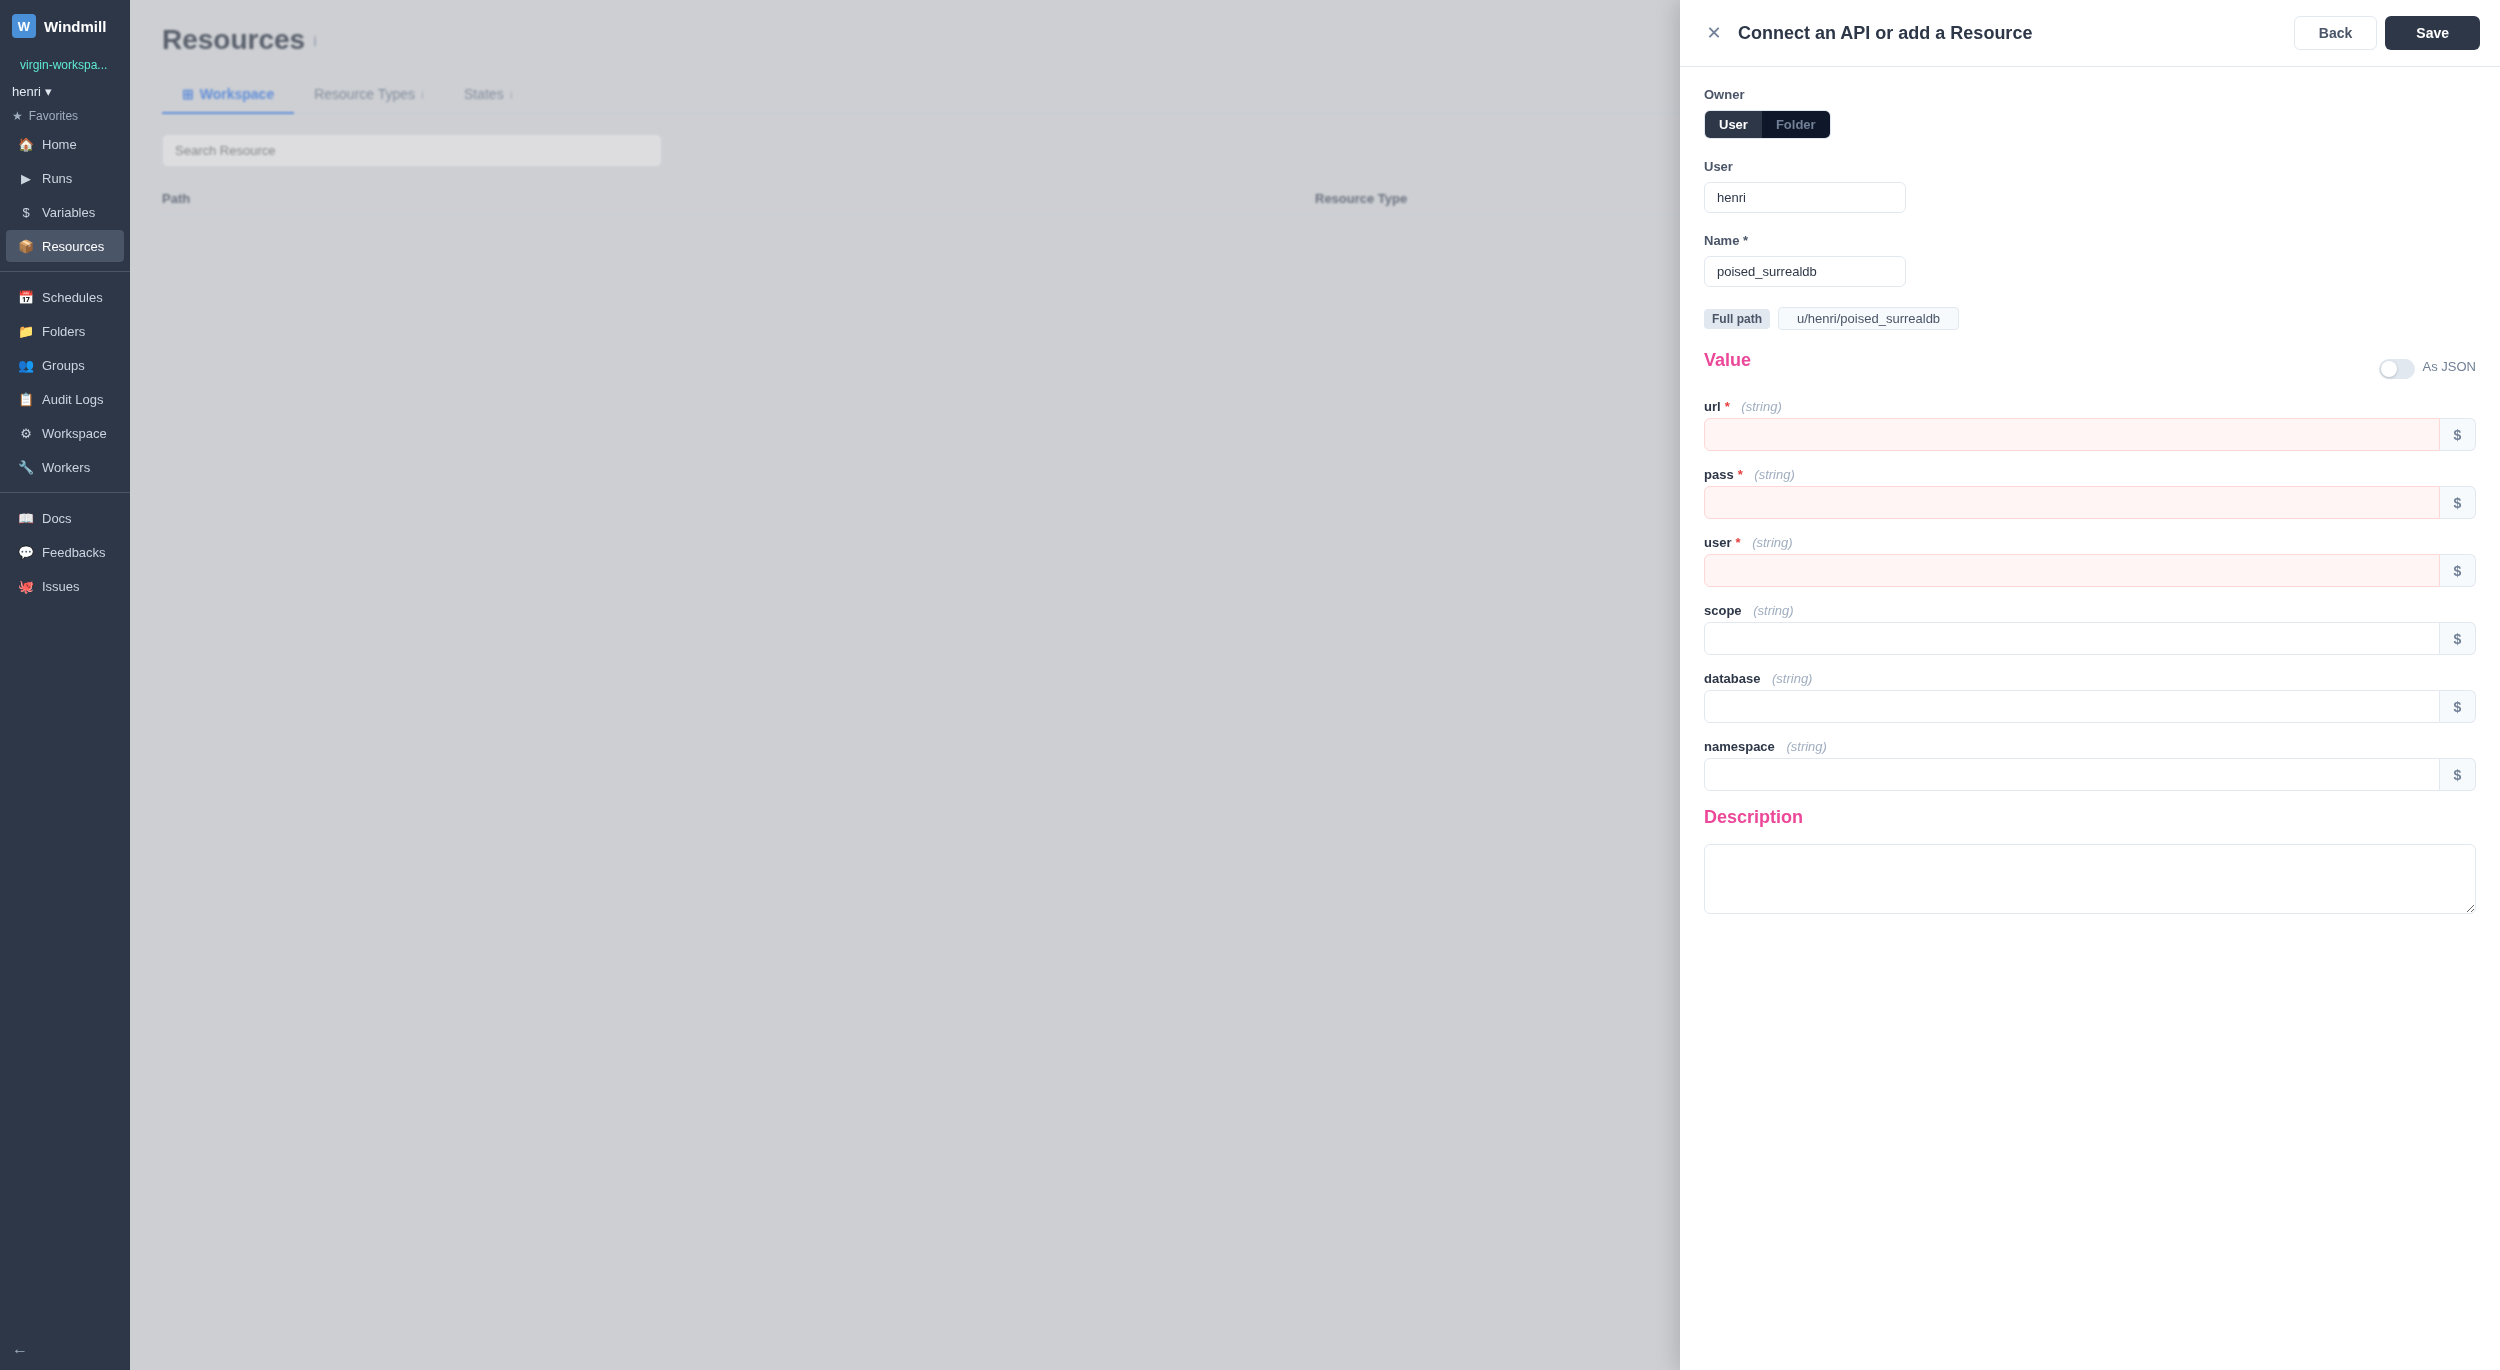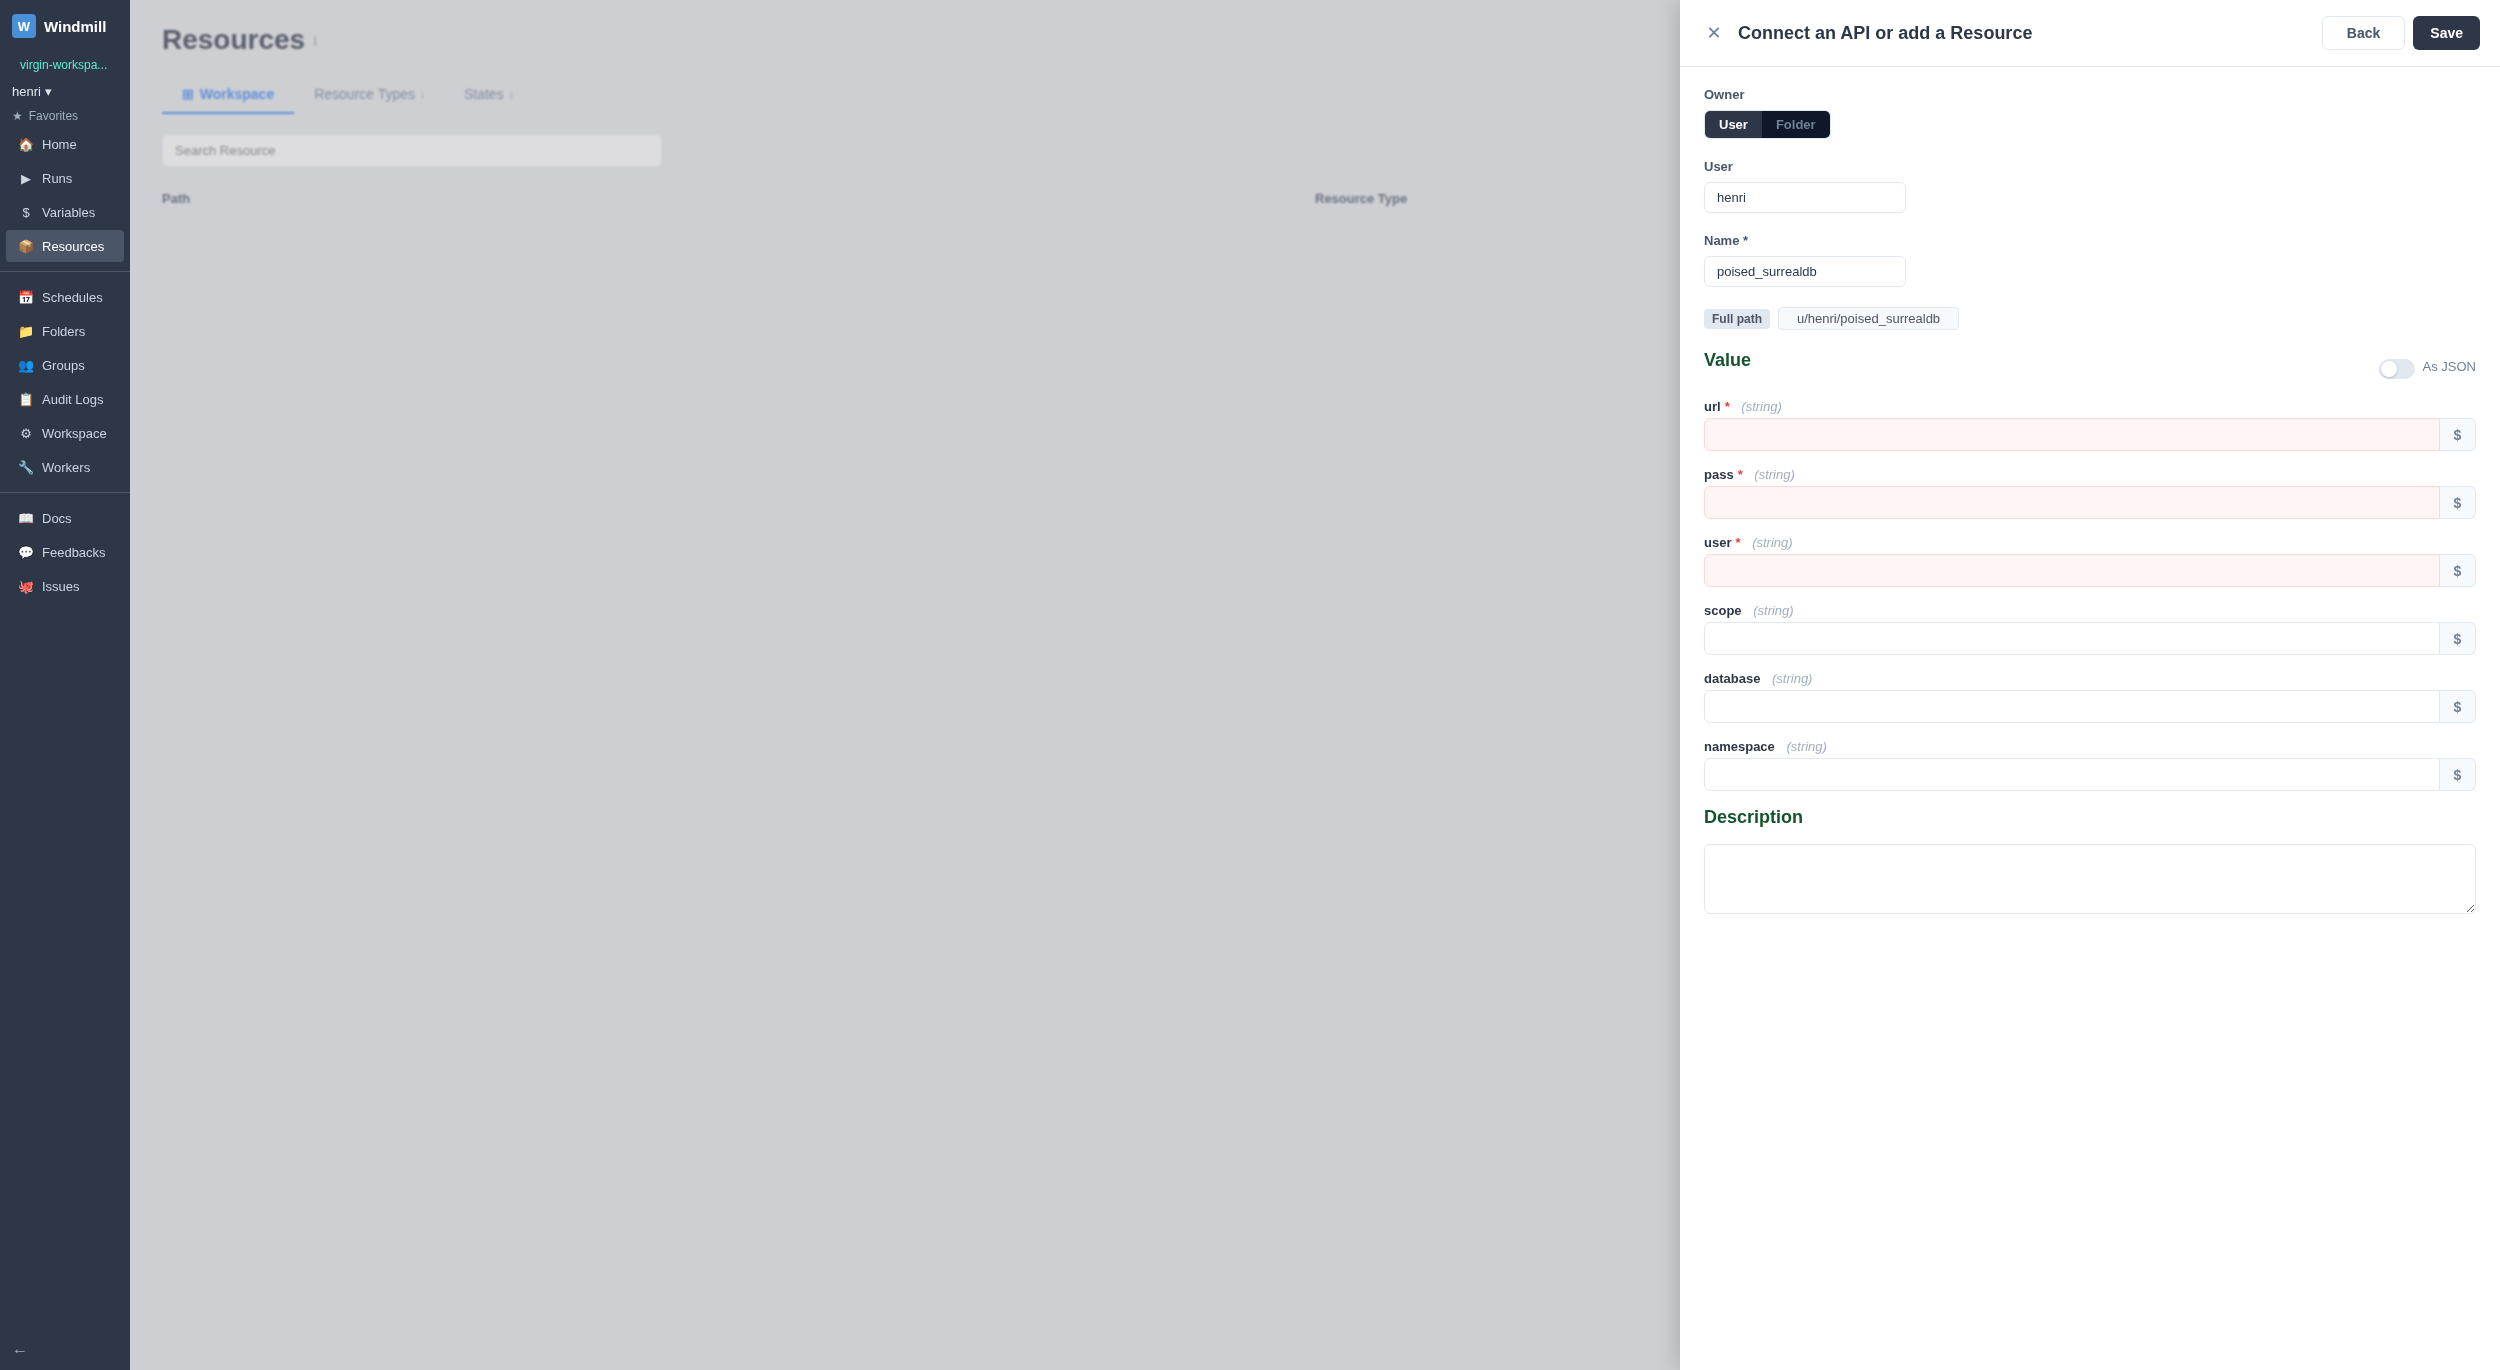--- a/index.html
+++ b/index.html
@@ -188,7 +188,7 @@
       cursor: pointer;
     }
     .btn-save {
-      padding: 8px 17px;
+      padding: 8px 31px;
       background: #2d3748;
       color: #fff;
       border: none;

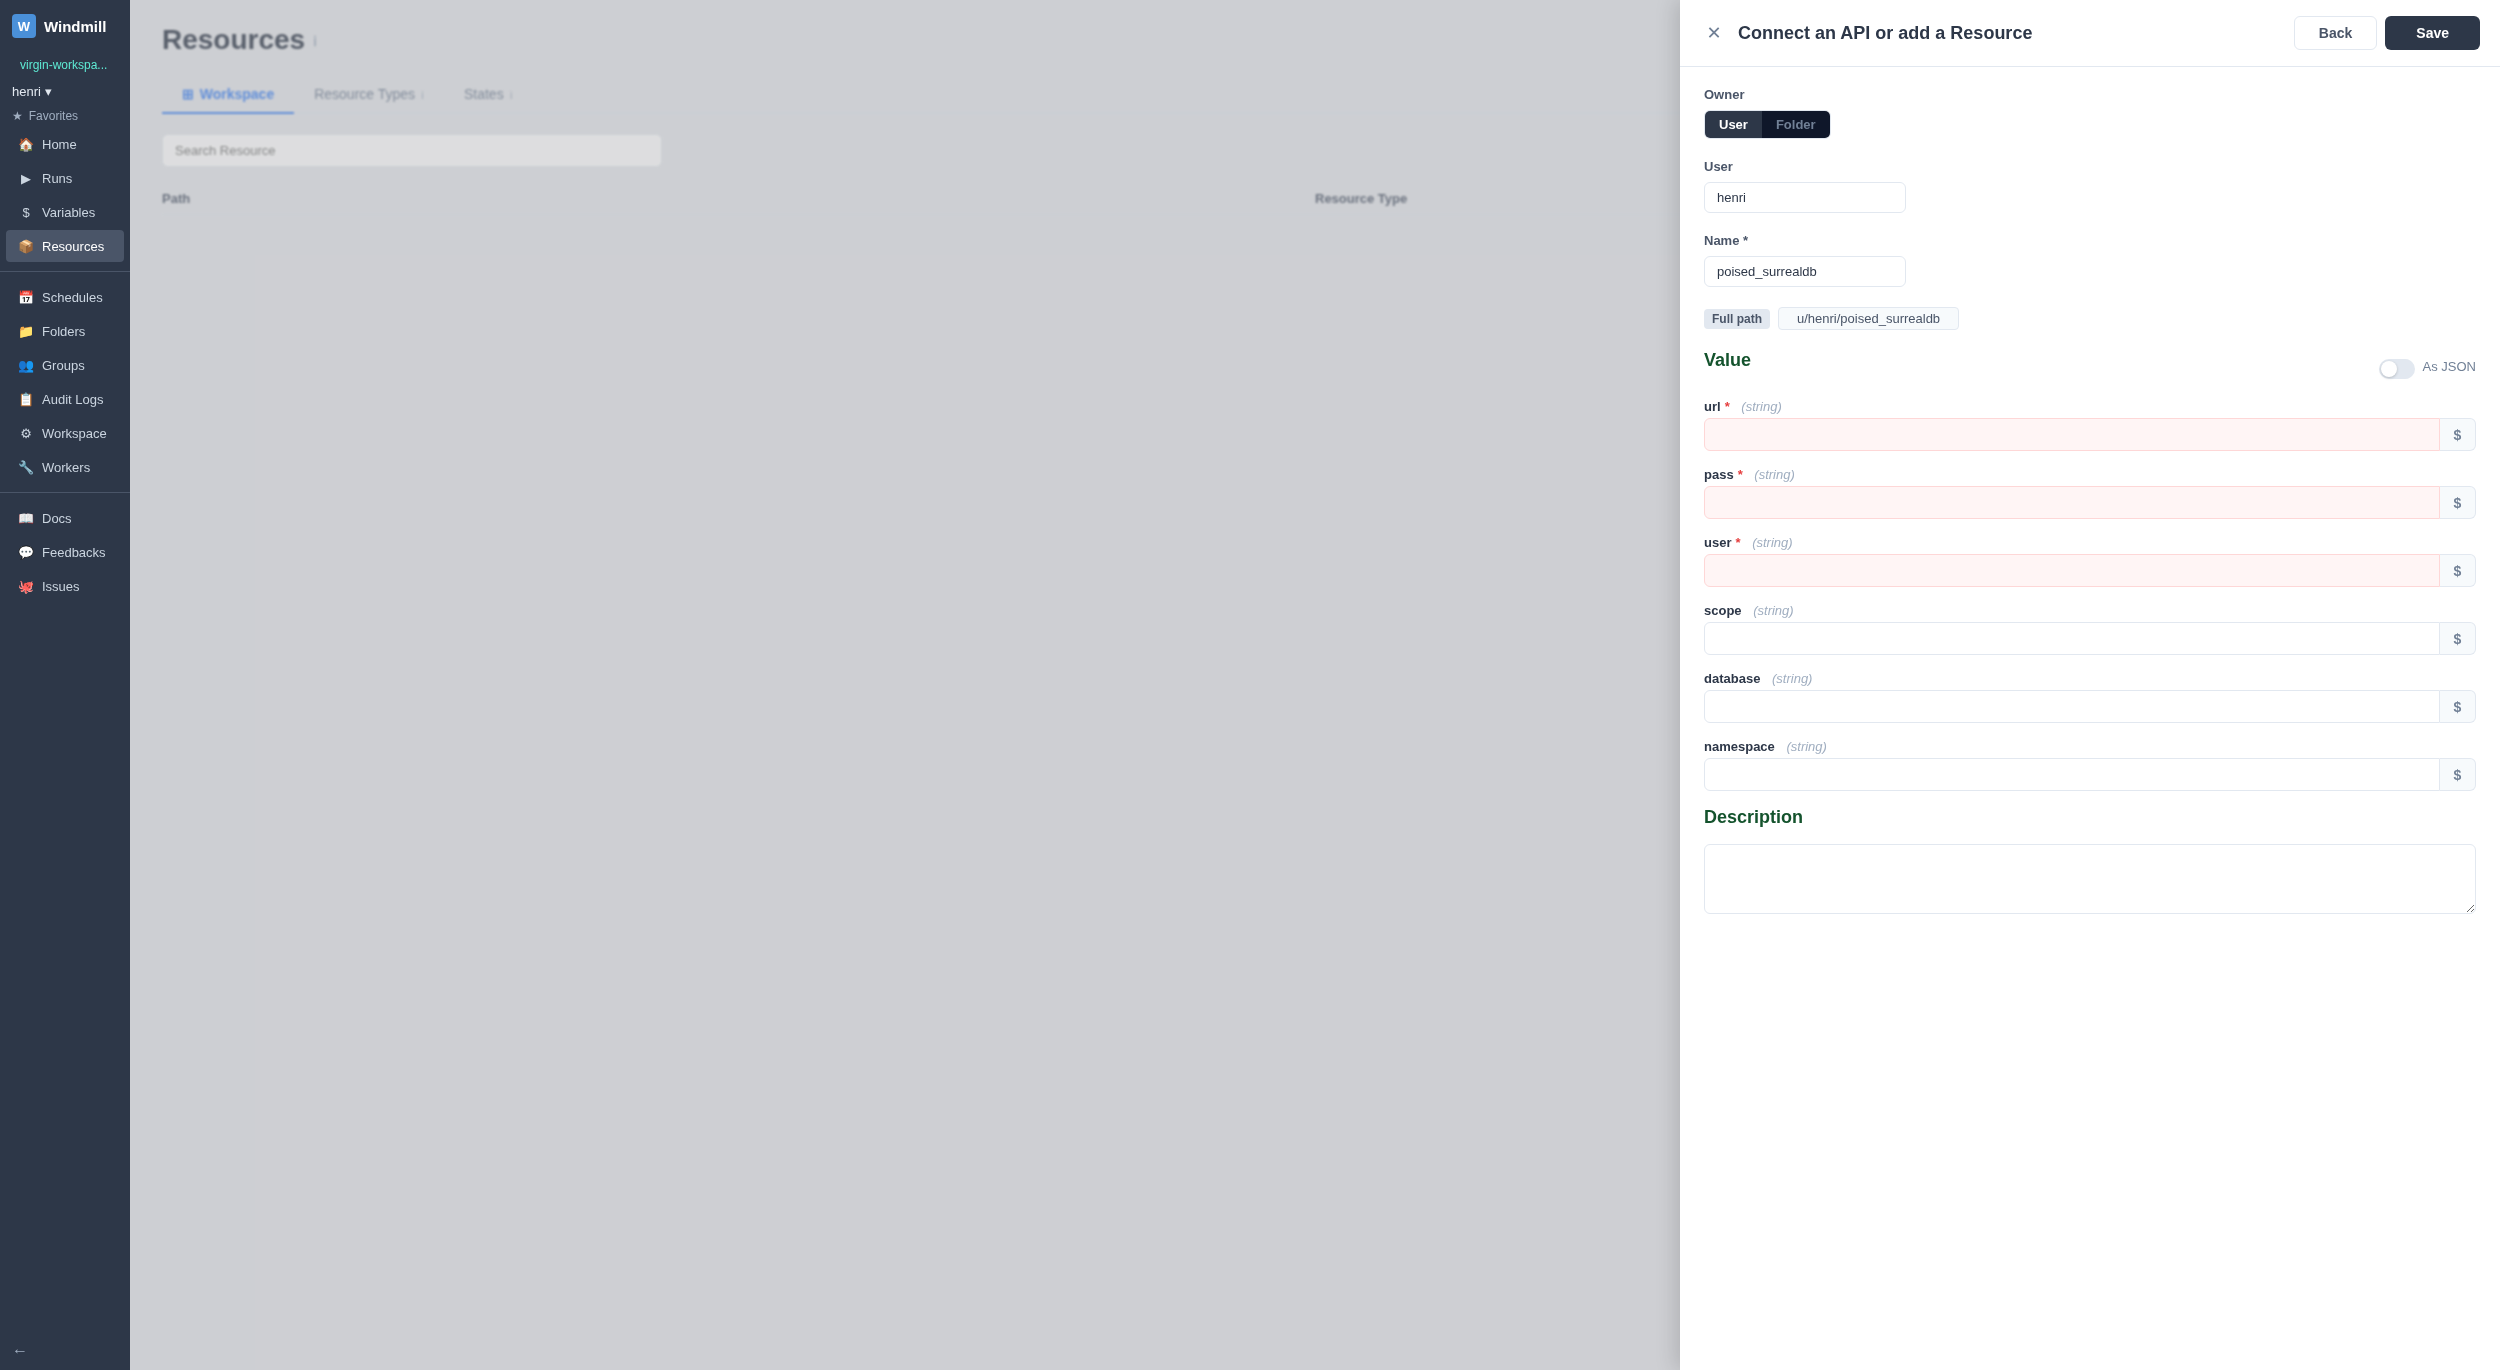--- a/index.html
+++ b/index.html
@@ -275,7 +275,7 @@
     .section-title {
       font-size: 18px;
       font-weight: 700;
-      color: #14532d;
+      color: #ec4899;
       margin-bottom: 16px;
     }
     .as-json-row {

